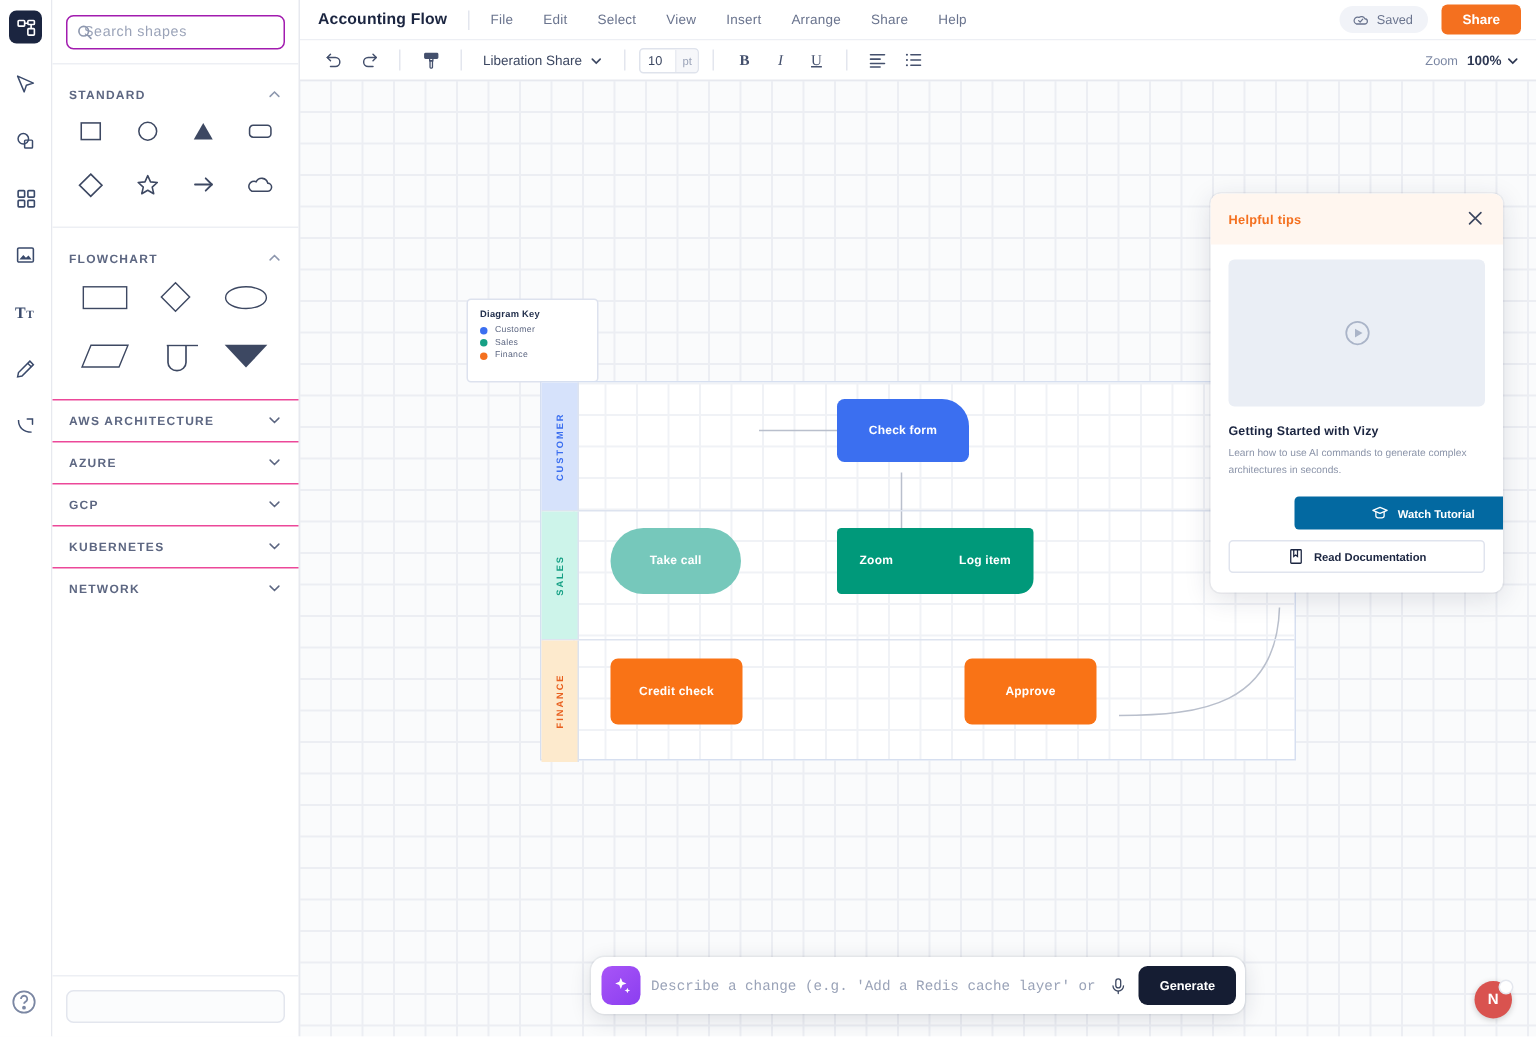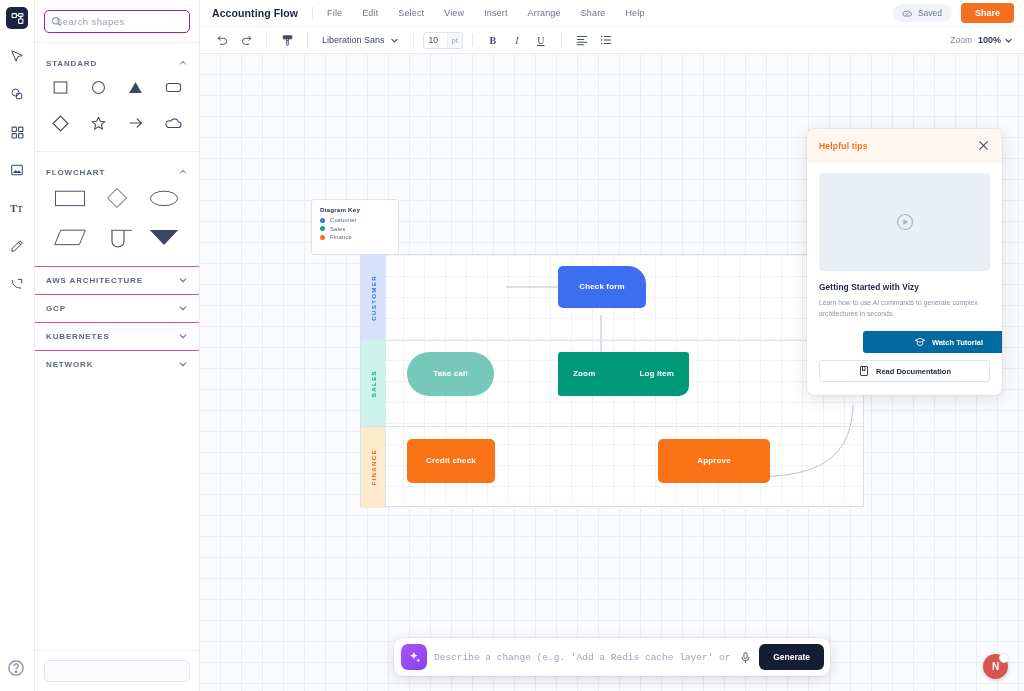--- a/index.html
+++ b/index.html
@@ -527,7 +527,7 @@
       </div>
       <div class="tb-sep"></div>
       <div class="font-sel">
-        <span>Liberation Sans</span>
+        <span>Liberation Share</span>
         <span style="display:flex">
           <svg width="9" height="9" viewBox="0 0 24 24" fill="none" stroke="currentColor" stroke-width="3" stroke-linecap="round">
               <path d="M5 9l7 7 7-7"></path>

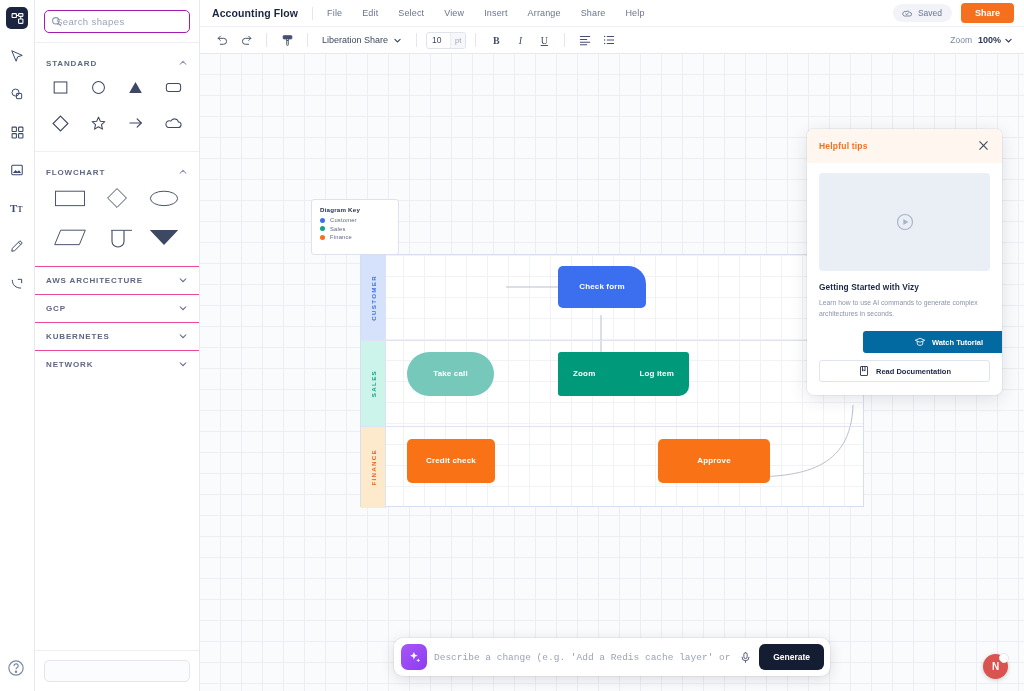--- a/index.html
+++ b/index.html
@@ -449,6 +449,12 @@
 
     <div class="cat-row">
       <span>AWS ARCHITECTURE</span>
+      <span class="chev"><svg width="10" height="10" viewBox="0 0 24 24" fill="none" stroke="currentColor" stroke-width="2.5" stroke-linecap="round">
+            <path d="M5 9l7 7 7-7"></path>
+          </svg></span>
+    </div>
+    <div class="cat-row">
+      <span>AZURE</span>
       <span class="chev"><svg width="10" height="10" viewBox="0 0 24 24" fill="none" stroke="currentColor" stroke-width="2.5" stroke-linecap="round">
             <path d="M5 9l7 7 7-7"></path>
           </svg></span>

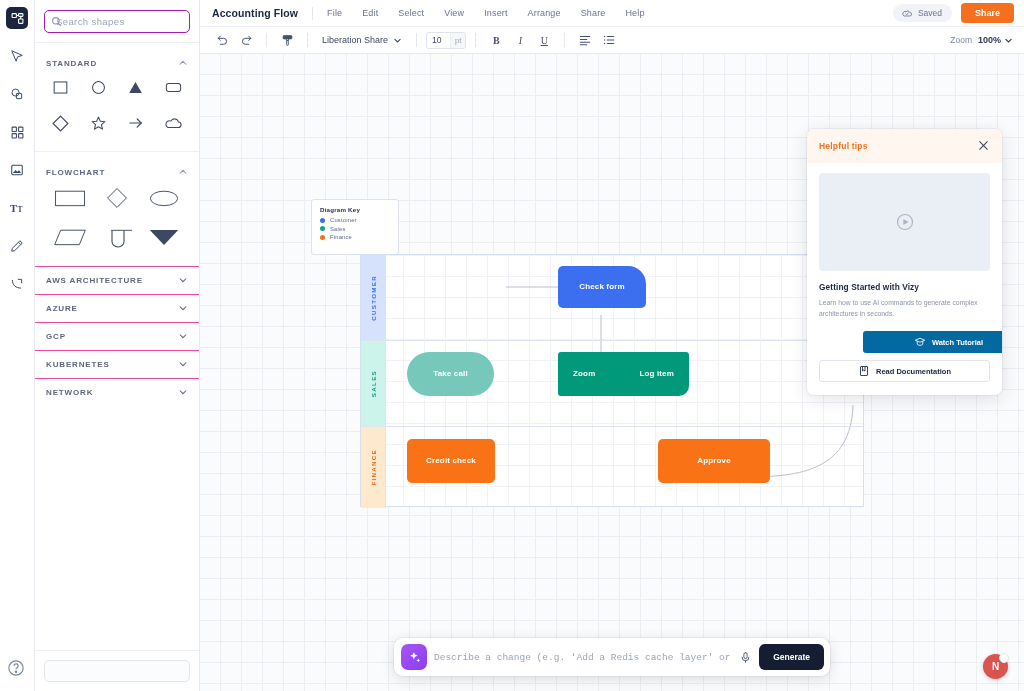--- a/index.html
+++ b/index.html
@@ -632,7 +632,7 @@
           <span>Credit check</span>
         </div>
 
-        <div class="node" style="left:297px;top:184px;width:112px;height:44px;background:#f97316;border-radius:5px">
+        <div class="node" style="left:282px;top:184px;width:88px;height:44px;background:#f97316;border-radius:5px">
           <span>Approve</span>
         </div>
       </div>

